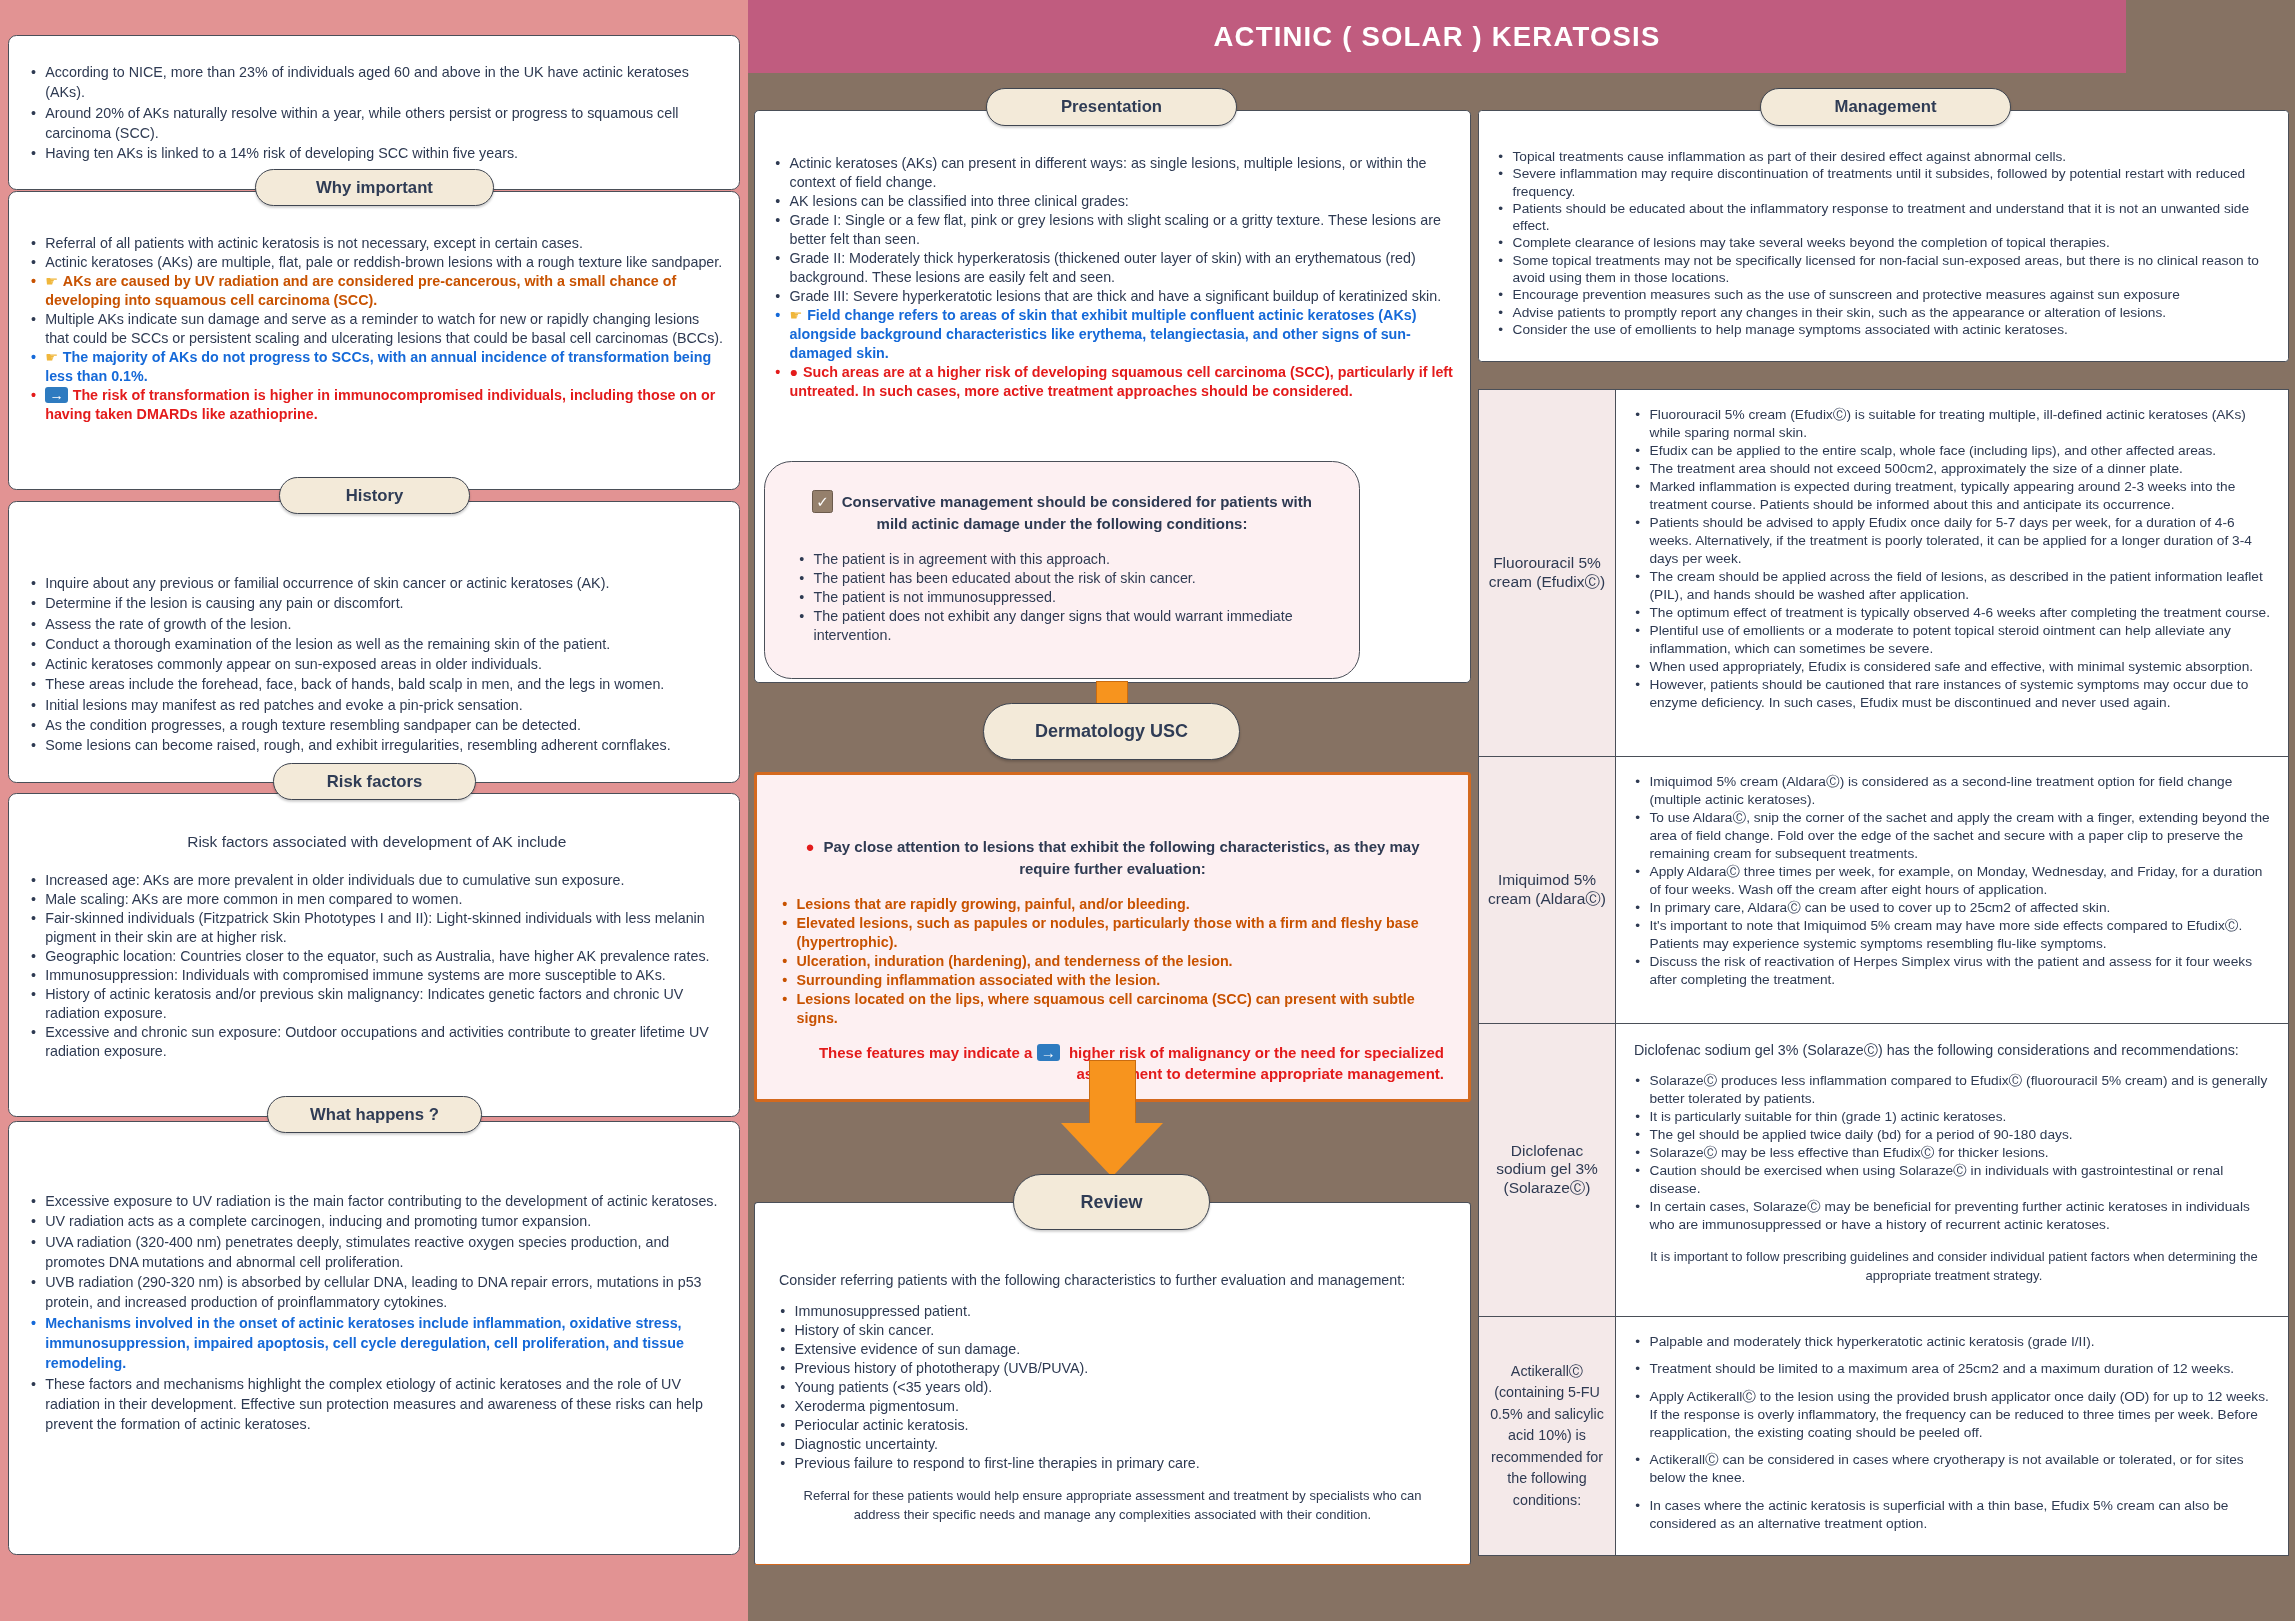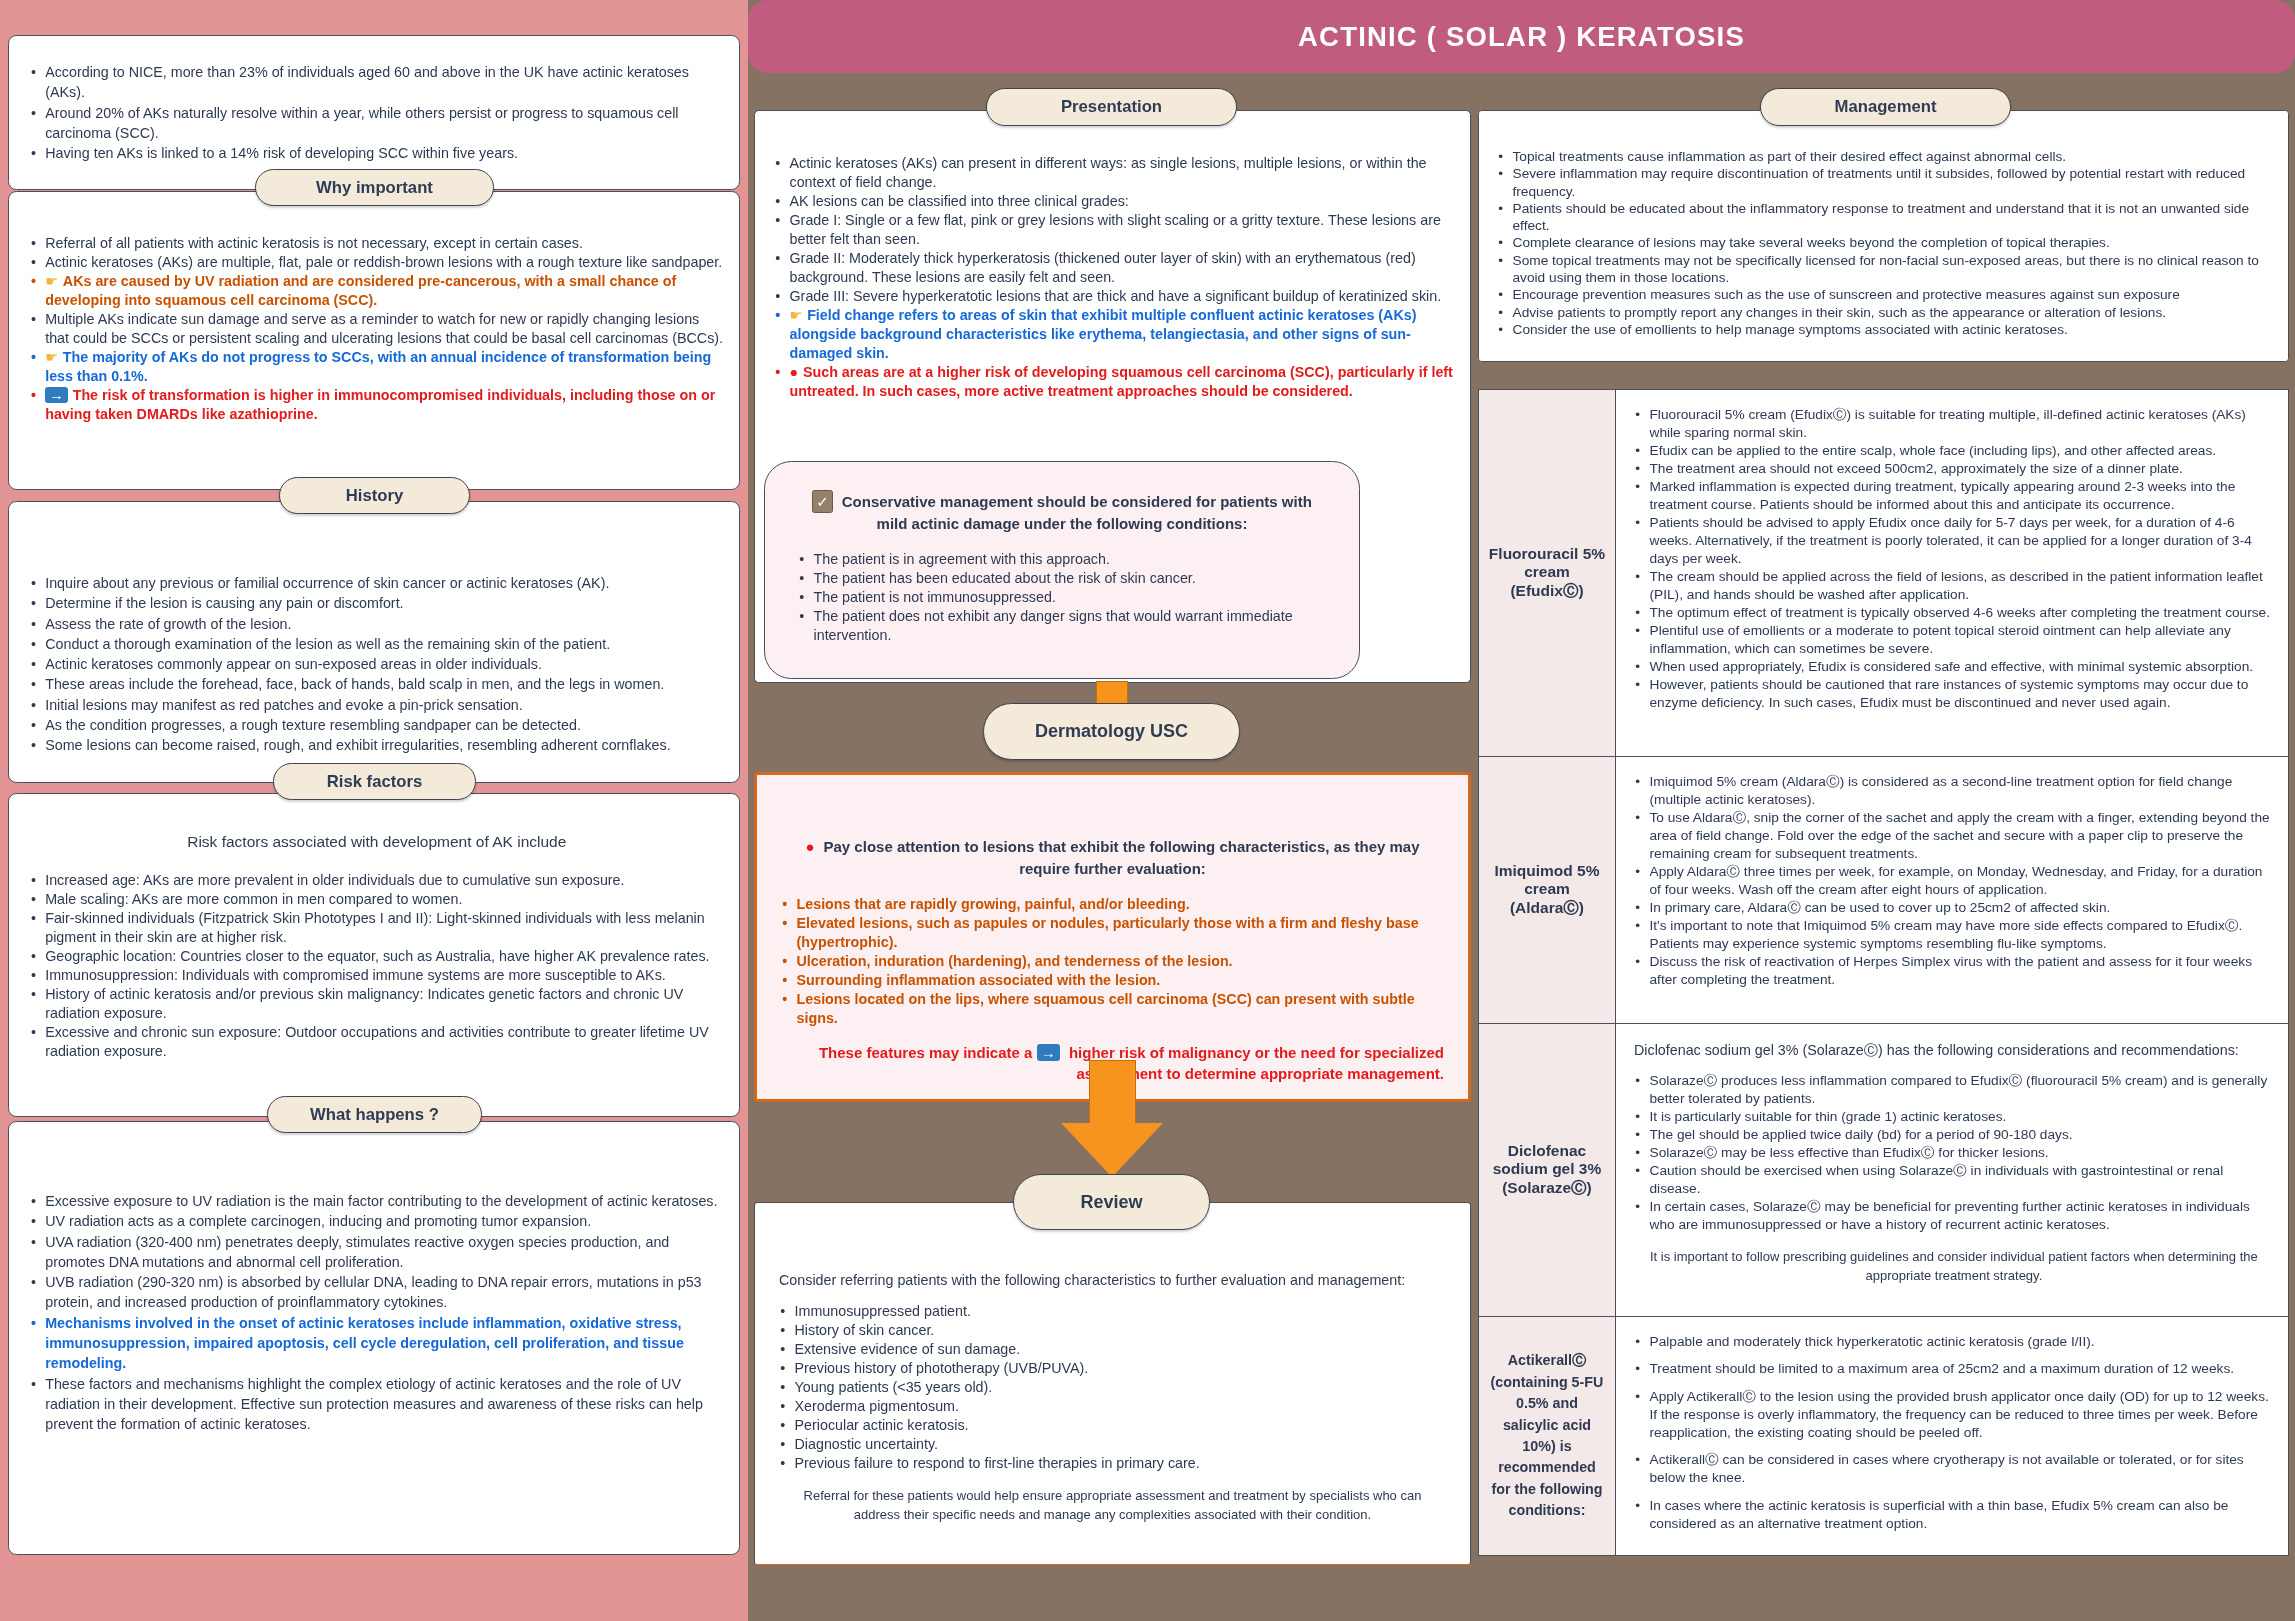--- a/index.html
+++ b/index.html
@@ -7,8 +7,8 @@
           font-family:"Liberation Sans","DejaVu Sans",sans-serif;color:#2e3a52;}
   
   .left-panel{position:absolute;left:0;top:0;width:748px;height:1621px;background:#e29393;}
-  .title-bar{position:absolute;left:748px;top:0;width:1547px;height:73px;background:#c05c7f;
-             display:flex;align-items:center;justify-content:center;border-radius:20px;}
+  .title-bar{position:absolute;left:748px;top:0;width:1378px;height:73px;background:#c05c7f;
+             display:flex;align-items:center;justify-content:center;}
   .title-bar h1{margin:0;color:#ffffff;font-size:27.5px;letter-spacing:1.2px;font-weight:bold;}
   .box{position:absolute;background:#ffffff;border:1.8px solid #4a4f58;border-radius:8.4px;
        box-sizing:border-box;overflow:hidden;}

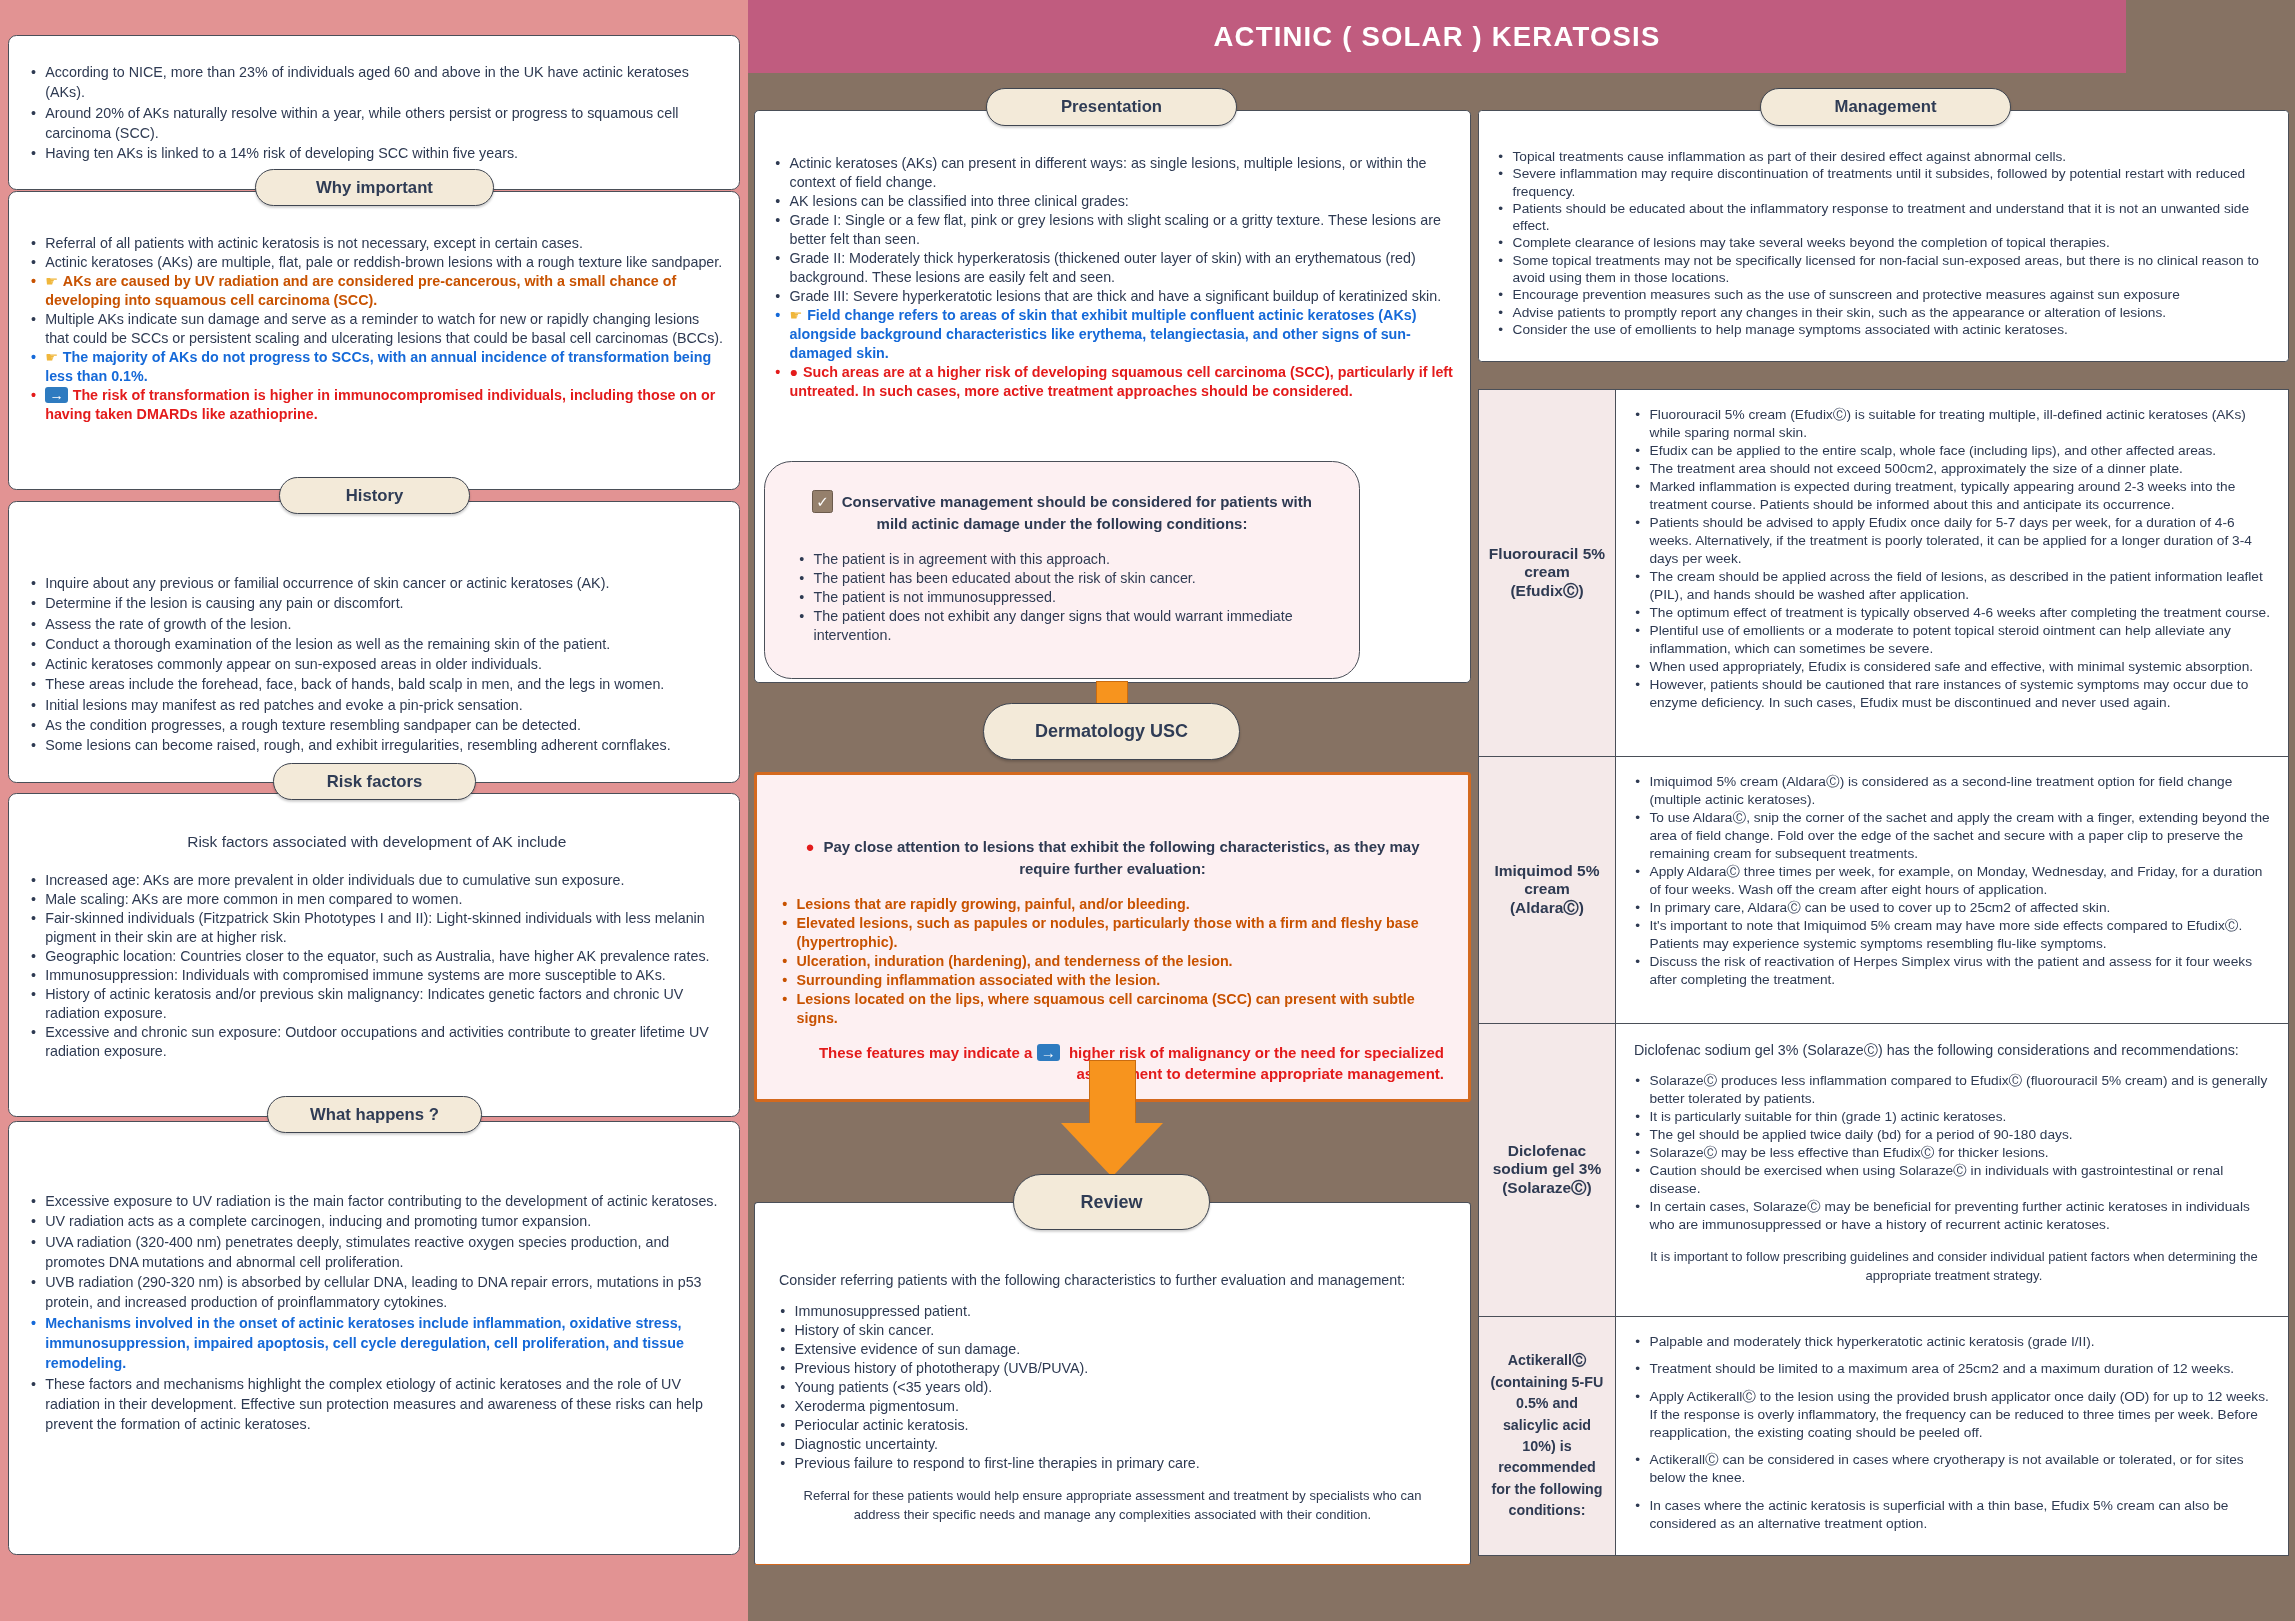--- a/index.html
+++ b/index.html
@@ -54,7 +54,7 @@
                    display:grid;grid-template-columns:137px 1fr;
                    grid-template-rows:366px 267px 293px 1fr;}
   .th-cell{background:#f4e9e9;border-right:1.8px solid #4a4f58;display:flex;align-items:center;
-           justify-content:center;text-align:center;font-weight:bold;font-size:15.5px;
+           justify-content:center;text-align:center;font-weight:normal;font-size:15.5px;
            padding:0 8.4px;box-sizing:border-box;color:#2e3a52;}
   .td-cell{background:#ffffff;box-sizing:border-box;padding:15.5px 14.3px 0 18px;overflow:hidden;}
   .row-border{border-top:1.8px solid #4a4f58;}

